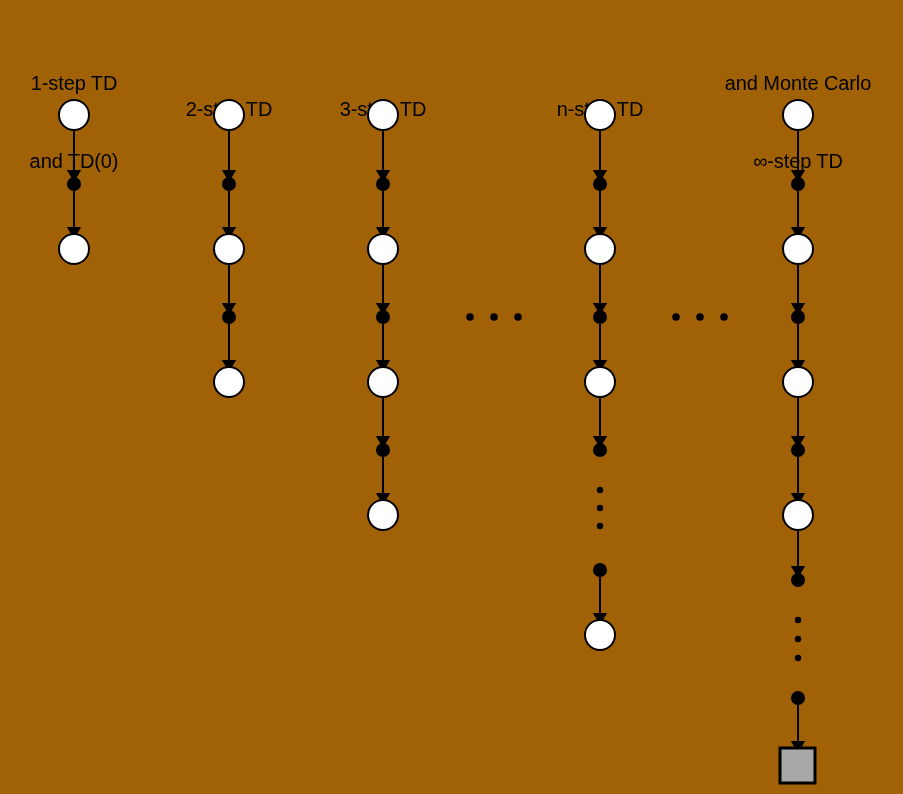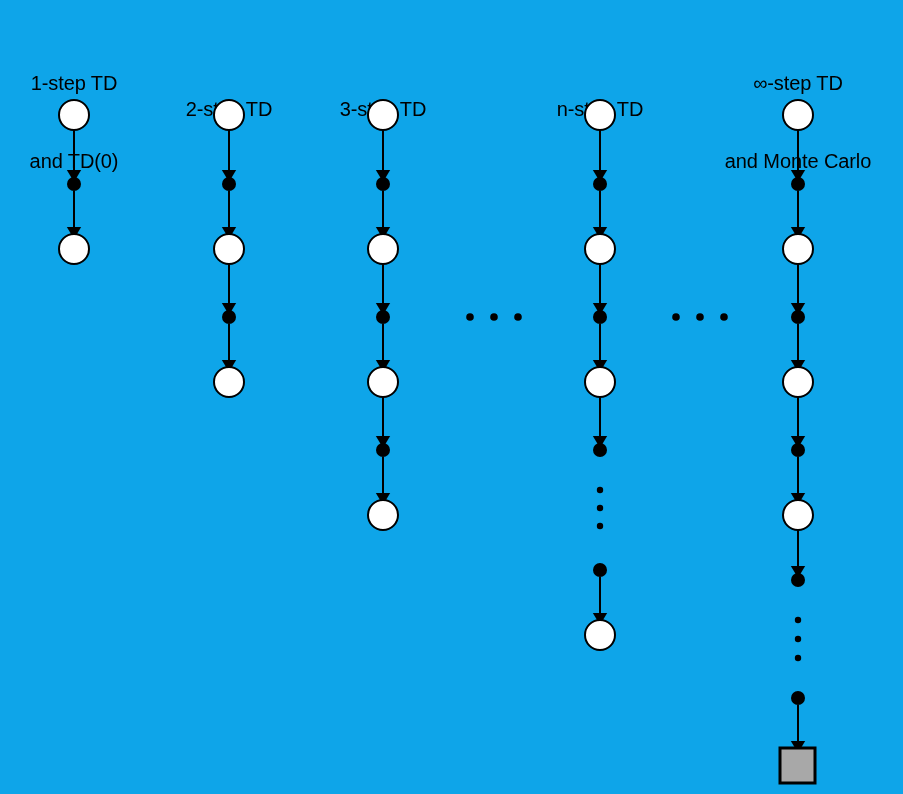--- a/index.html
+++ b/index.html
@@ -16,7 +16,7 @@
     position: relative;
     width: 903px;
     height: 794px;
-    background: #0ea5e9;
+    background: #a16207;
     overflow: hidden;
   }
   #figure svg {

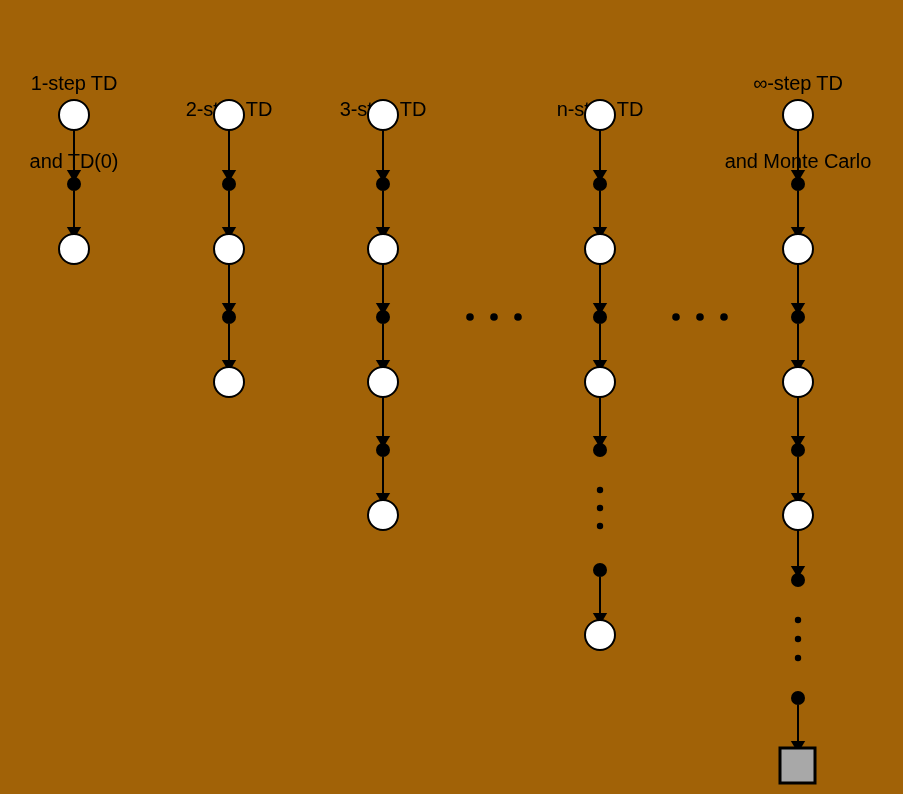--- a/index.html
+++ b/index.html
@@ -60,8 +60,8 @@
   </div>
 
   <div class="col-label" style="left:693px; top:18px; width:210px;">
+    <div>and Monte Carlo</div>
     <div>∞-step TD</div>
-    <div>and Monte Carlo</div>
   </div>
 
   <svg id="diagram-svg" viewBox="0 0 903 794">

